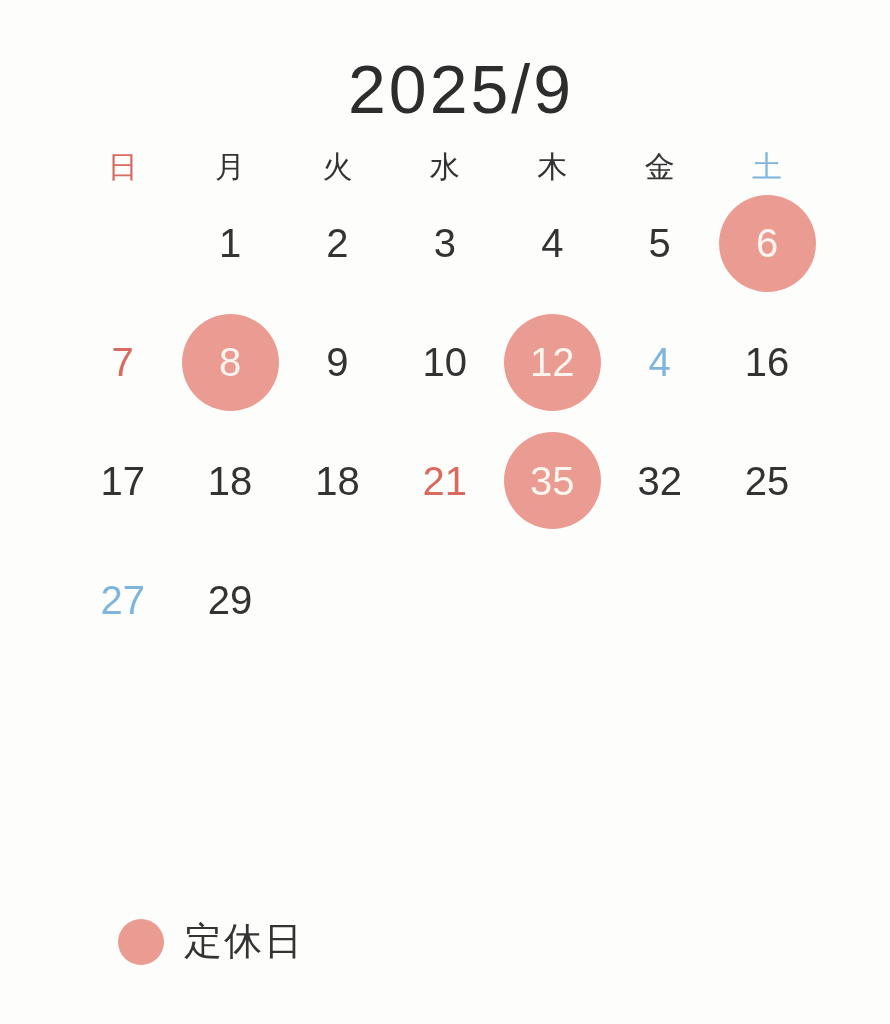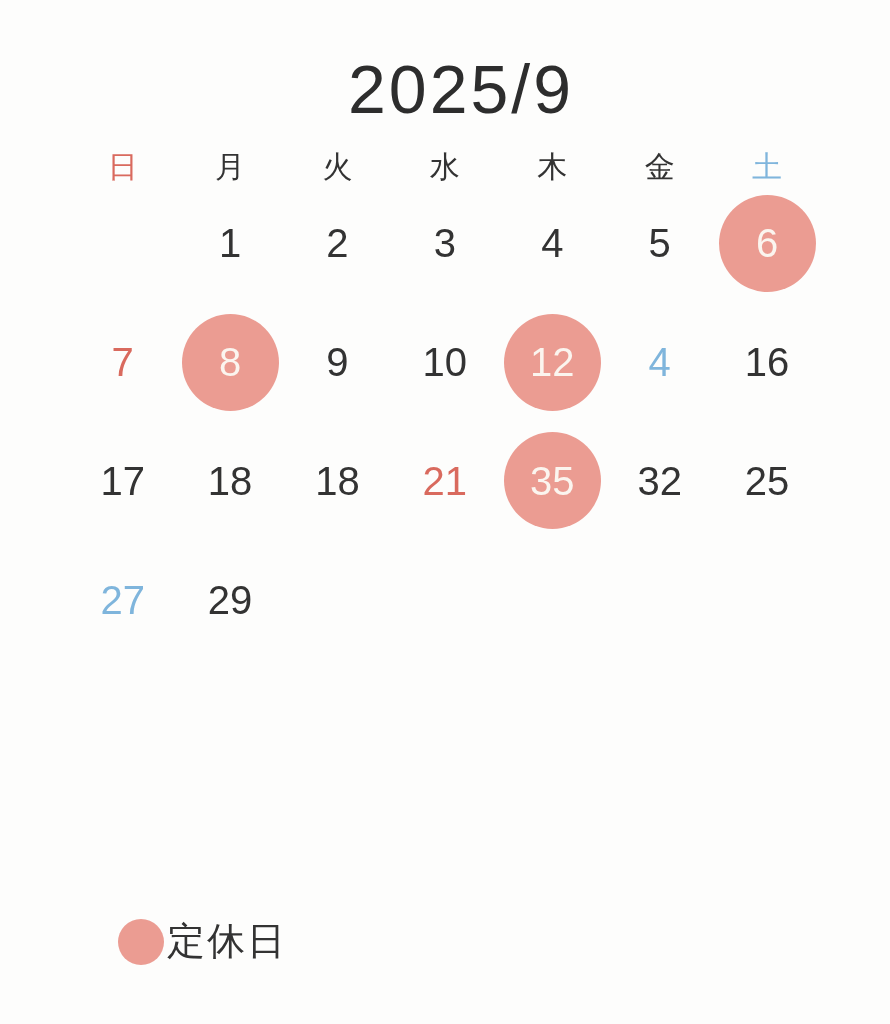--- a/index.html
+++ b/index.html
@@ -79,7 +79,7 @@
     top: 916px;
     display: flex;
     align-items: center;
-    gap: 3px;
+    gap: 20px;
   }
   .legend-dot {
     width: 46px;

